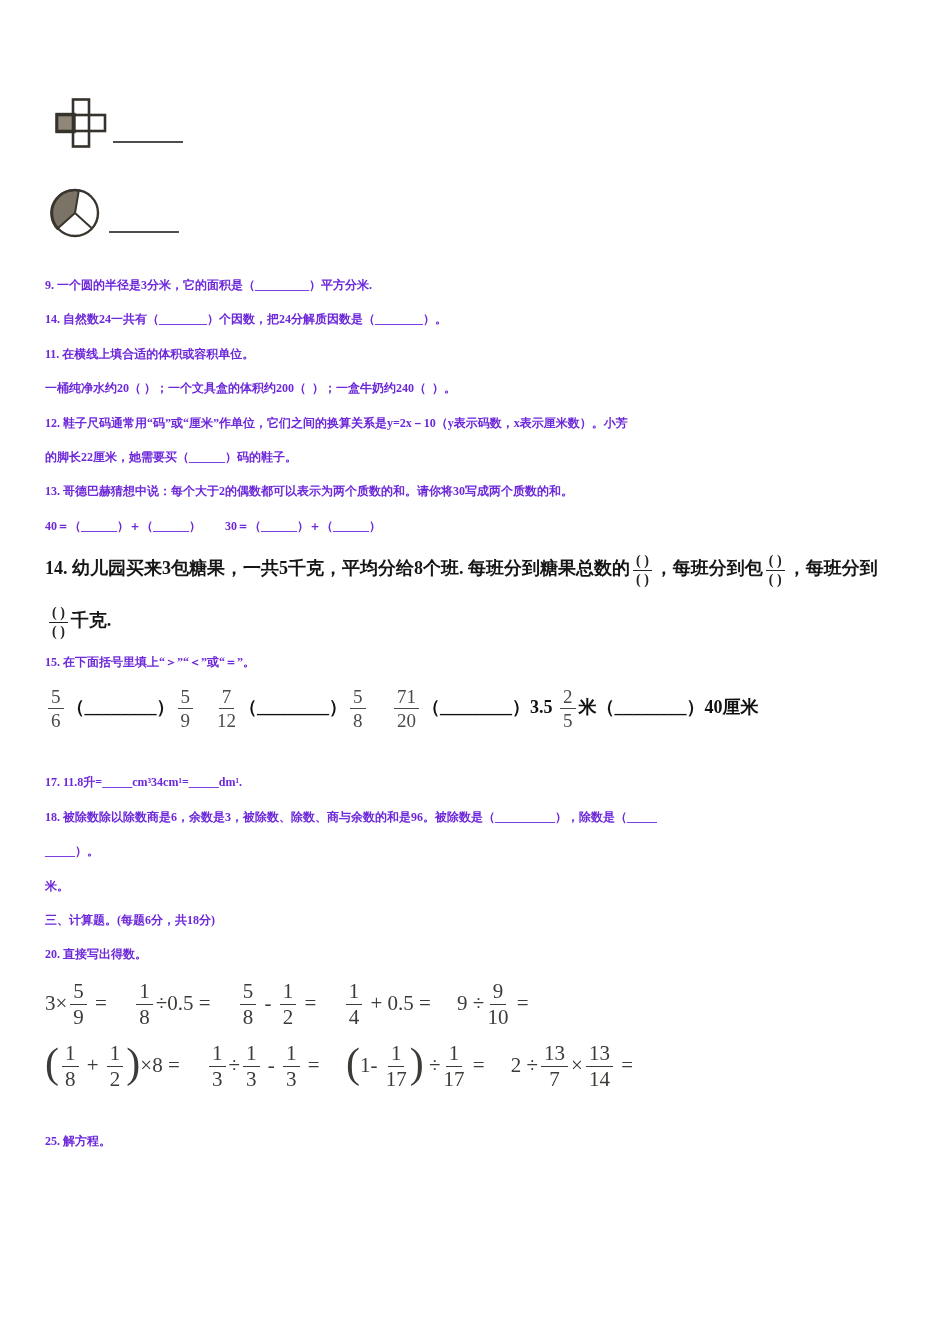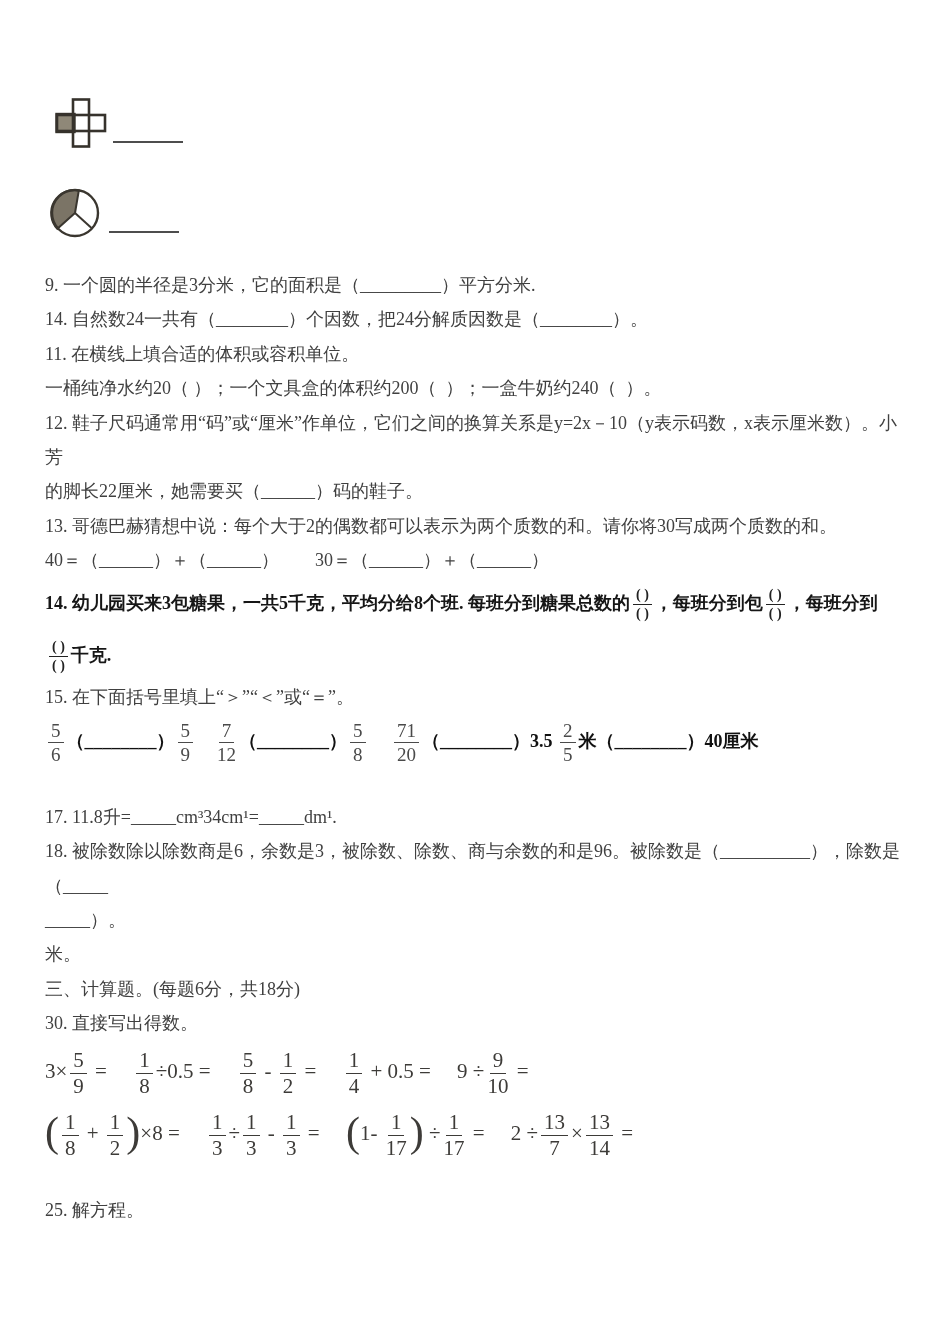--- a/index.html
+++ b/index.html
@@ -14,11 +14,11 @@
     overflow:hidden;
   }
   .line {
-    font-size:18px;
+    font-size:12px;
     line-height:34.4px;
-    font-weight:400;
+    font-weight:700;
     white-space:pre-wrap;
-    color:#404040;
+    color:#6d28d9;
   }
   .figrow { display:flex; align-items:flex-end; }
   .figrow.first { margin:0 0 40px 10px; }

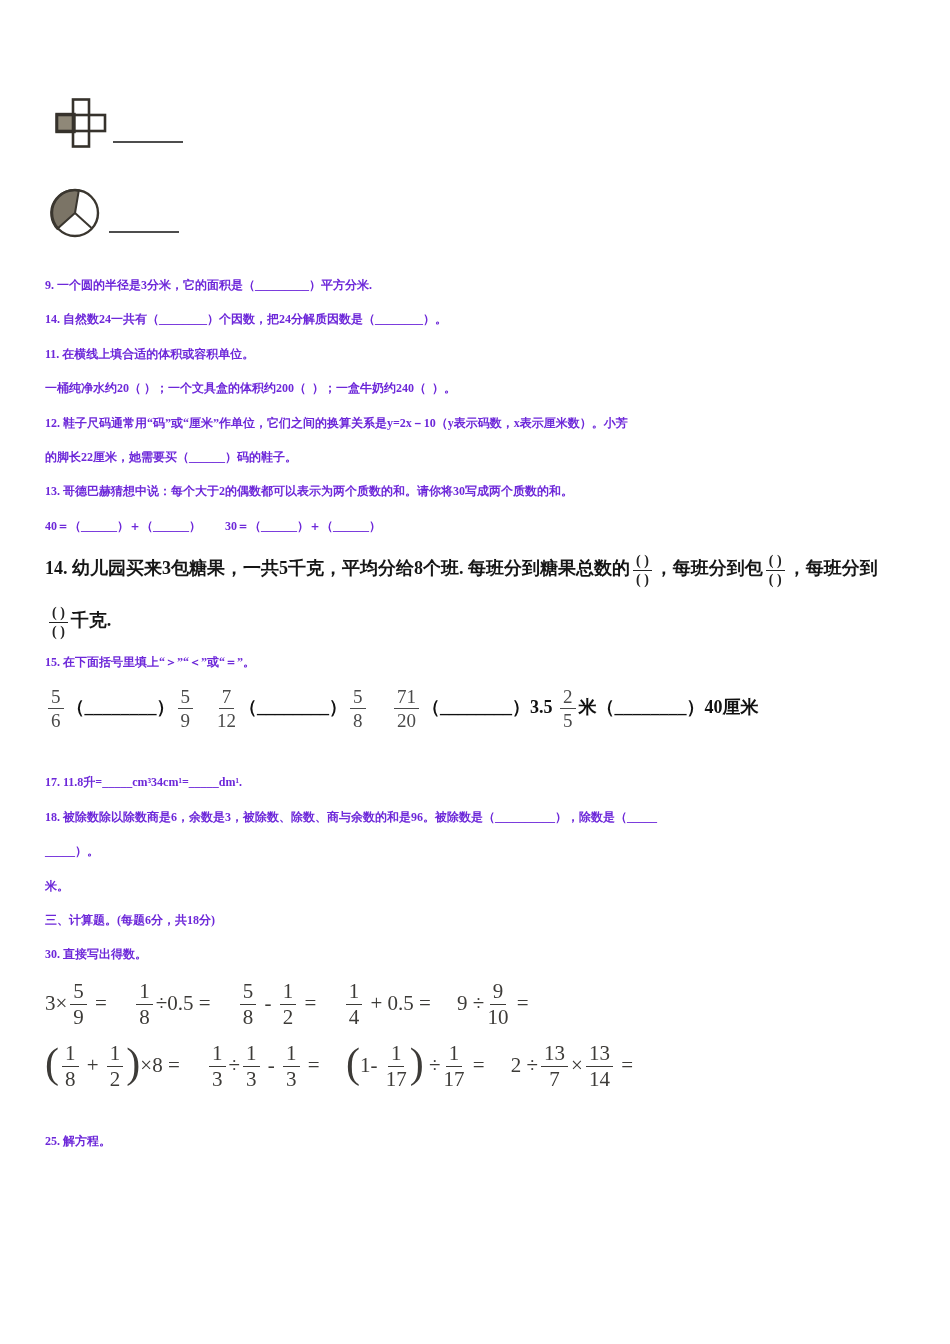--- a/index.html
+++ b/index.html
@@ -105,7 +105,7 @@
   <div class="line">米。</div>
 
   <div class="line">三、计算题。(每题6分，共18分)</div>
-  <div class="line">30. 直接写出得数。</div>
+  <div class="line">20. 直接写出得数。</div>
 
   <div class="expr mathrow row1"><span class="tok">3×</span><span class="frac"><span class="fn">5</span><span class="fd">9</span></span><span class="tok"> = 　</span><span class="frac"><span class="fn">1</span><span class="fd">8</span></span><span class="tok">÷0.5 = 　</span><span class="frac"><span class="fn">5</span><span class="fd">8</span></span><span class="tok"> - </span><span class="frac"><span class="fn">1</span><span class="fd">2</span></span><span class="tok"> = 　</span><span class="frac"><span class="fn">1</span><span class="fd">4</span></span><span class="tok"> + 0.5 = 　</span><span class="tok">9 ÷</span><span class="frac"><span class="fn">9</span><span class="fd">10</span></span><span class="tok"> =</span></div>
   <div class="expr mathrow row2"><span class="bp">(</span><span class="frac"><span class="fn">1</span><span class="fd">8</span></span><span class="tok"> + </span><span class="frac"><span class="fn">1</span><span class="fd">2</span></span><span class="bp">)</span><span class="tok">×8 = 　</span><span class="frac"><span class="fn">1</span><span class="fd">3</span></span><span class="tok">÷</span><span class="frac"><span class="fn">1</span><span class="fd">3</span></span><span class="tok"> - </span><span class="frac"><span class="fn">1</span><span class="fd">3</span></span><span class="tok"> = 　</span><span class="bp">(</span><span class="tok">1- </span><span class="frac"><span class="fn">1</span><span class="fd">17</span></span><span class="bp">)</span><span class="tok"> ÷</span><span class="frac"><span class="fn">1</span><span class="fd">17</span></span><span class="tok"> = 　</span><span class="tok">2 ÷</span><span class="frac"><span class="fn">13</span><span class="fd">7</span></span><span class="tok">×</span><span class="frac"><span class="fn">13</span><span class="fd">14</span></span><span class="tok"> =</span></div>

